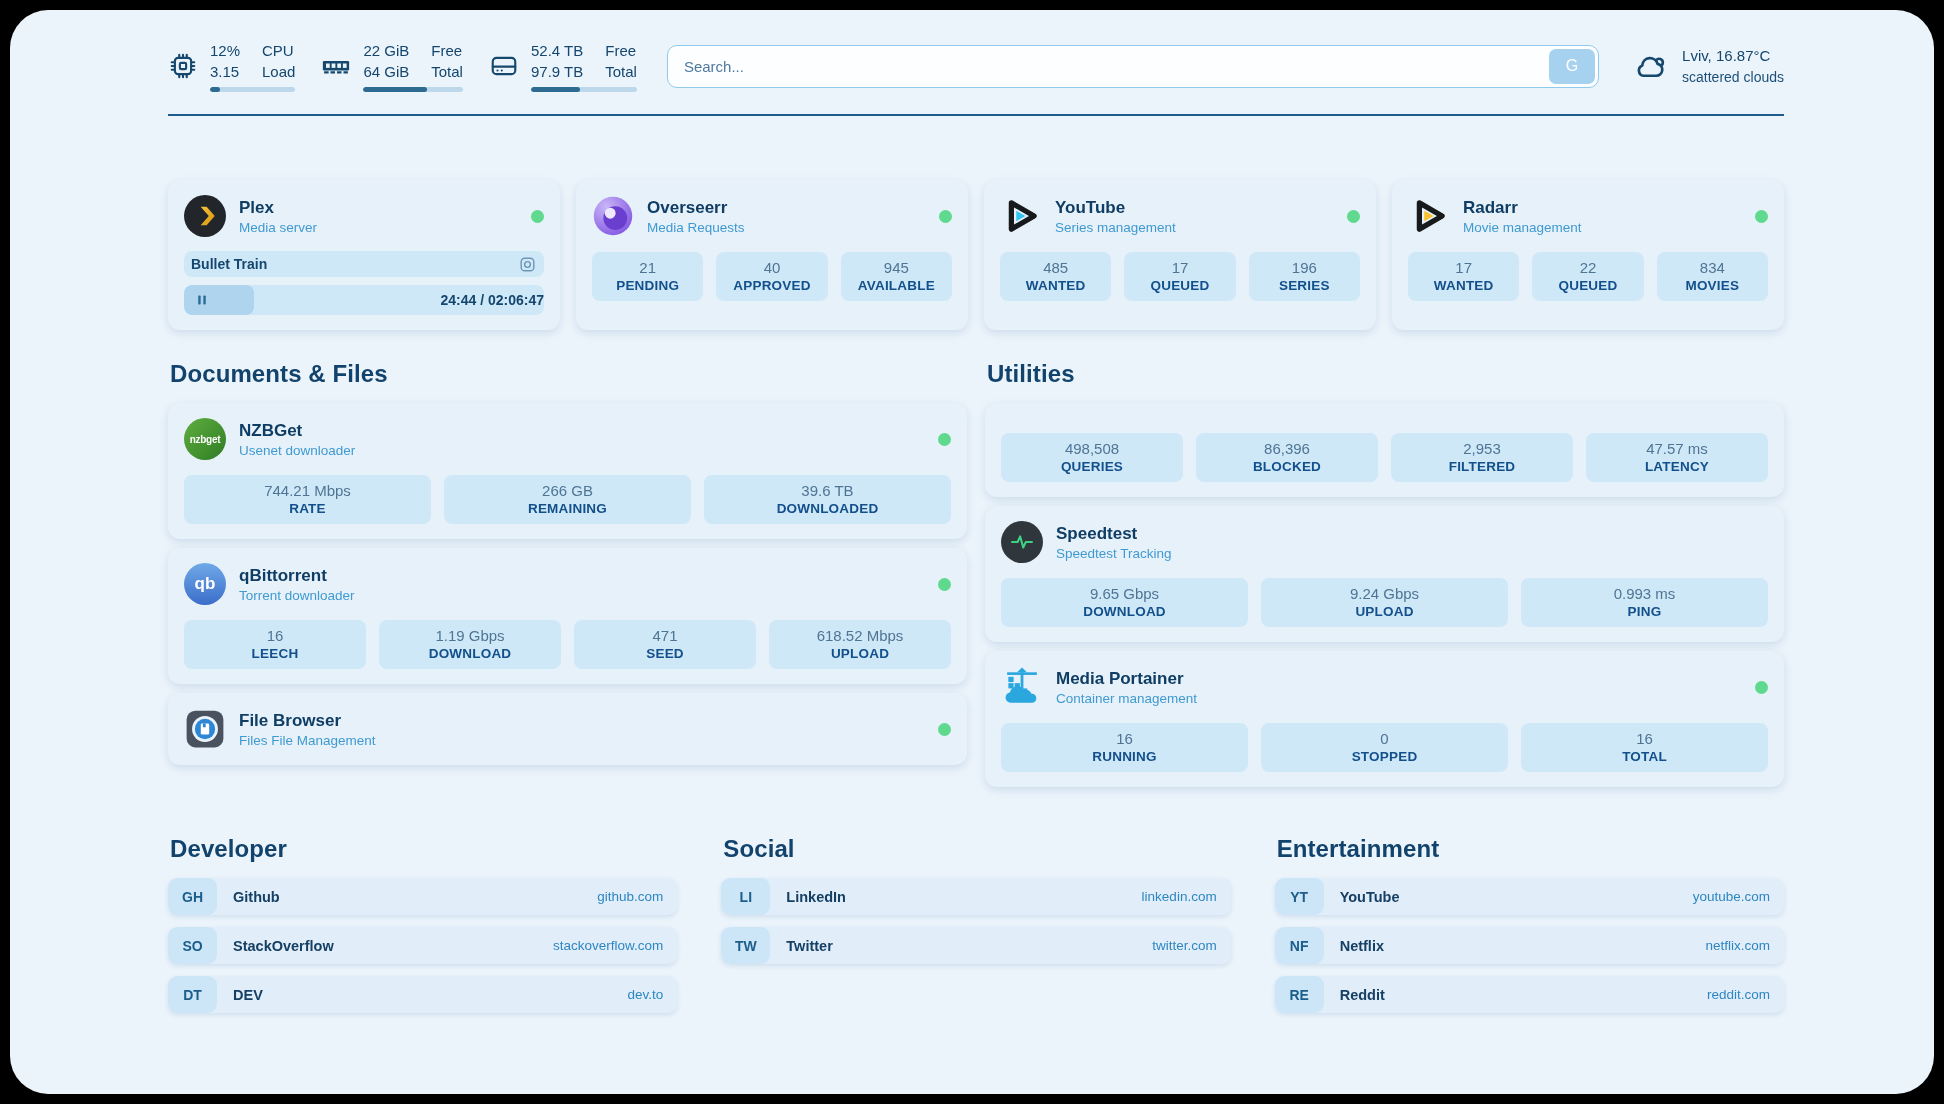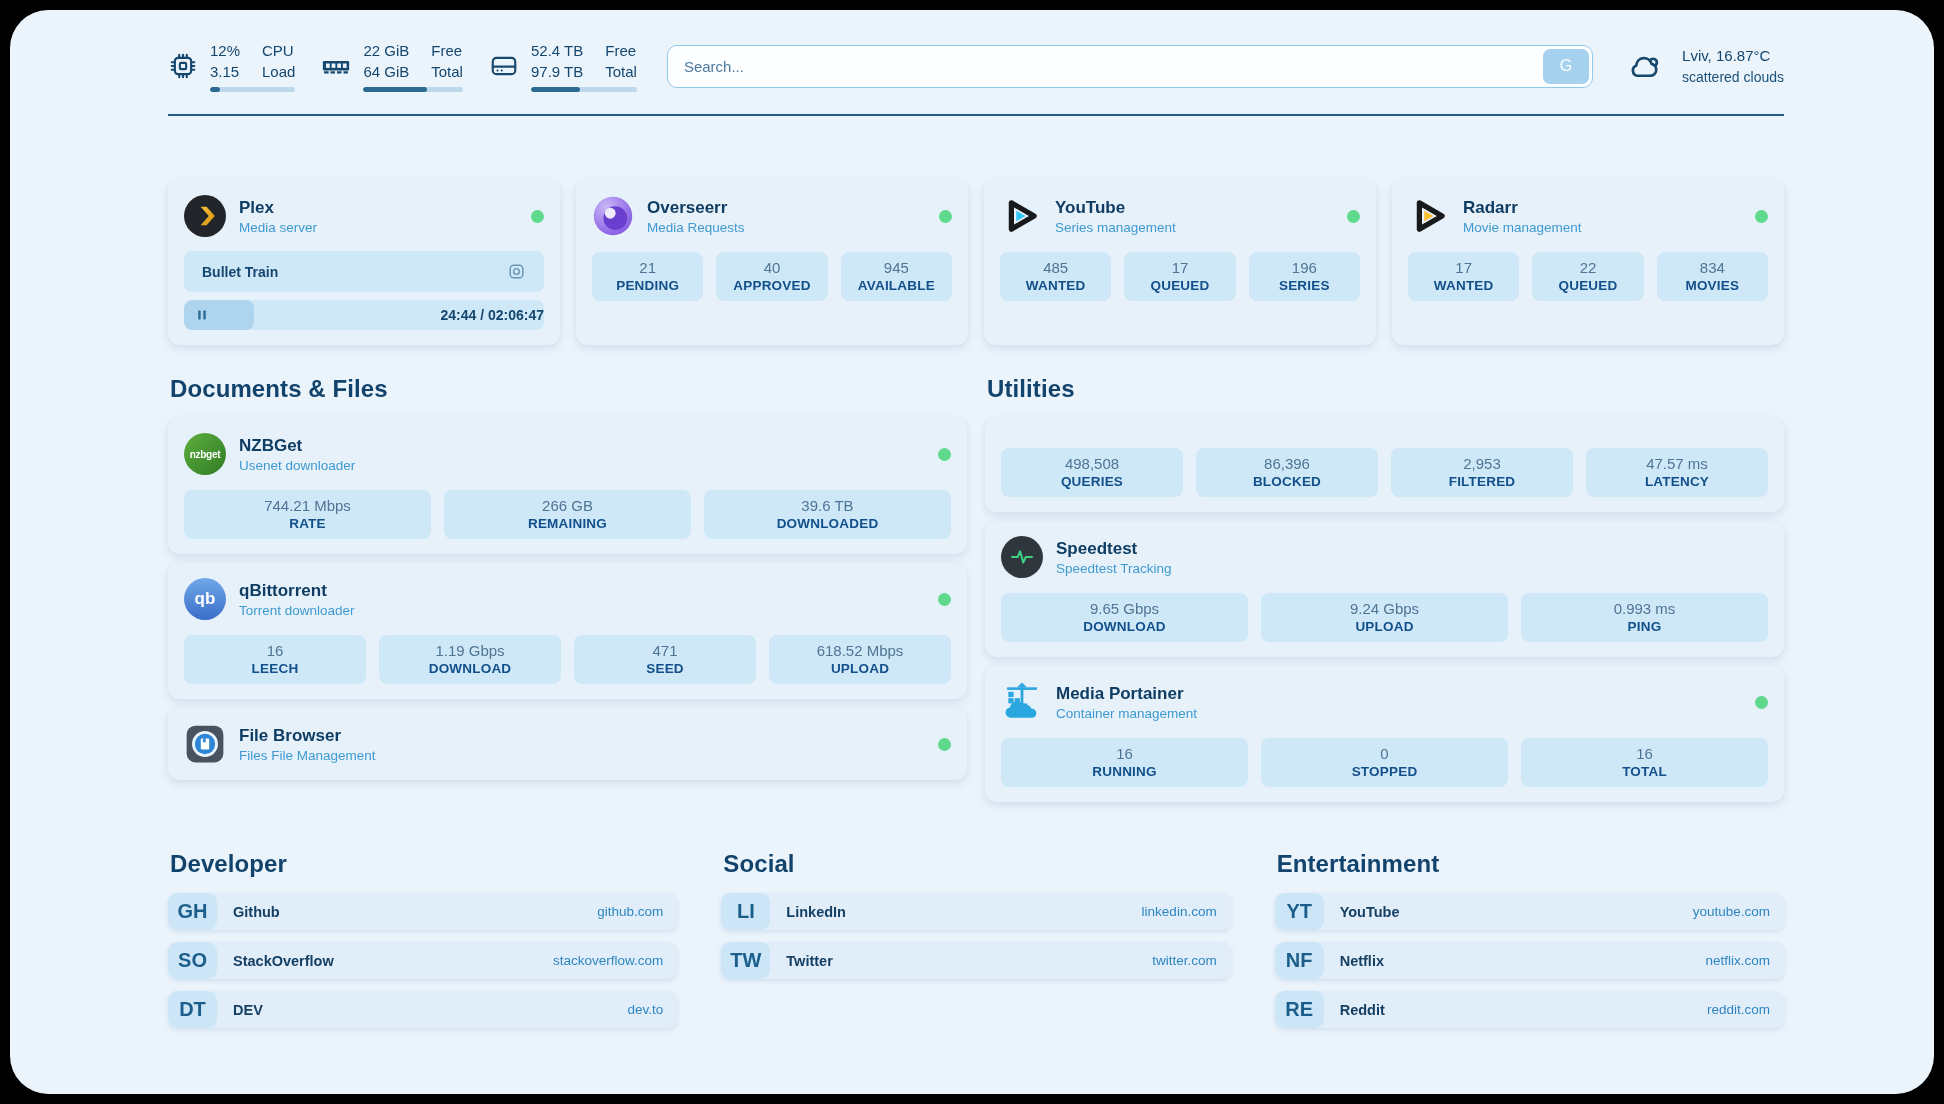--- a/index.html
+++ b/index.html
@@ -41,7 +41,7 @@
   .search-wrap input::placeholder{color:#3a6b94;opacity:.9;}
   .g-btn{position:absolute;top:4px;right:4px;bottom:4px;width:46px;background:#a7d2ef;border:none;border-radius:7px;
       color:#fff;font-size:16px;font-weight:500;cursor:pointer;font-family:inherit;}
-  .weather{display:flex;align-items:center;gap:19px;}
+  .weather{display:flex;align-items:center;gap:13px;}
   .weather-icon{width:36px;height:36px;}
   .weather-icon svg{width:100%;height:100%;}
   .weather-text{display:flex;flex-direction:column;font-size:15px;line-height:1.45;color:var(--navy);}

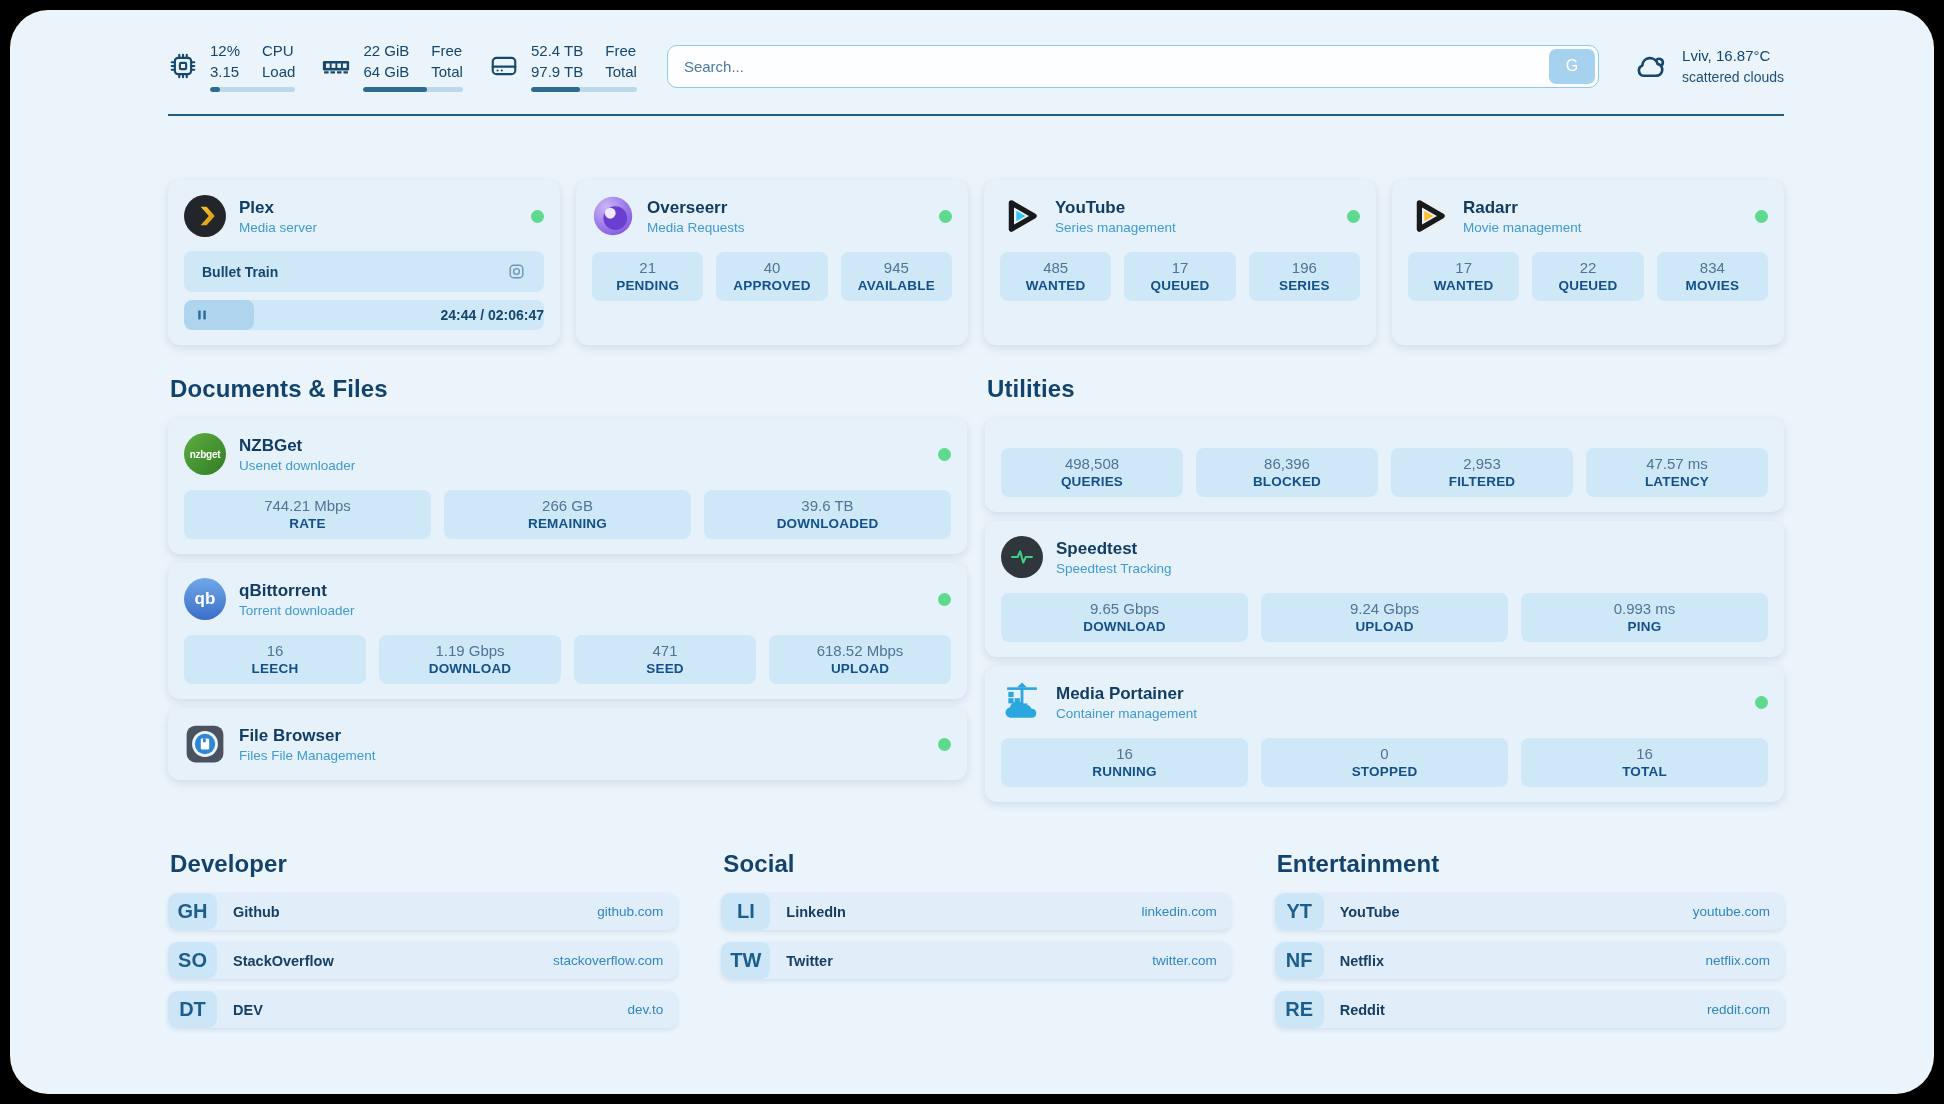--- a/index.html
+++ b/index.html
@@ -77,7 +77,7 @@
   .pill-l{display:block;font-size:13.5px;font-weight:700;color:var(--label-blue);margin-top:2px;letter-spacing:.2px;}
 
   
-  .media-row{height:41px;background:var(--pill-bg);border-radius:8px;display:flex;align-items:center;padding:0 18px;margin-top:14px;}
+  .media-row{height:26px;background:var(--pill-bg);border-radius:8px;display:flex;align-items:center;padding:0 7px;margin-top:14px;}
   .media-row .mr-title{font-size:14px;font-weight:600;color:var(--navy);}
   .mr-cam{margin-left:auto;width:19px;height:19px;cursor:pointer;}
   .mr-cam svg{width:100%;height:100%;}

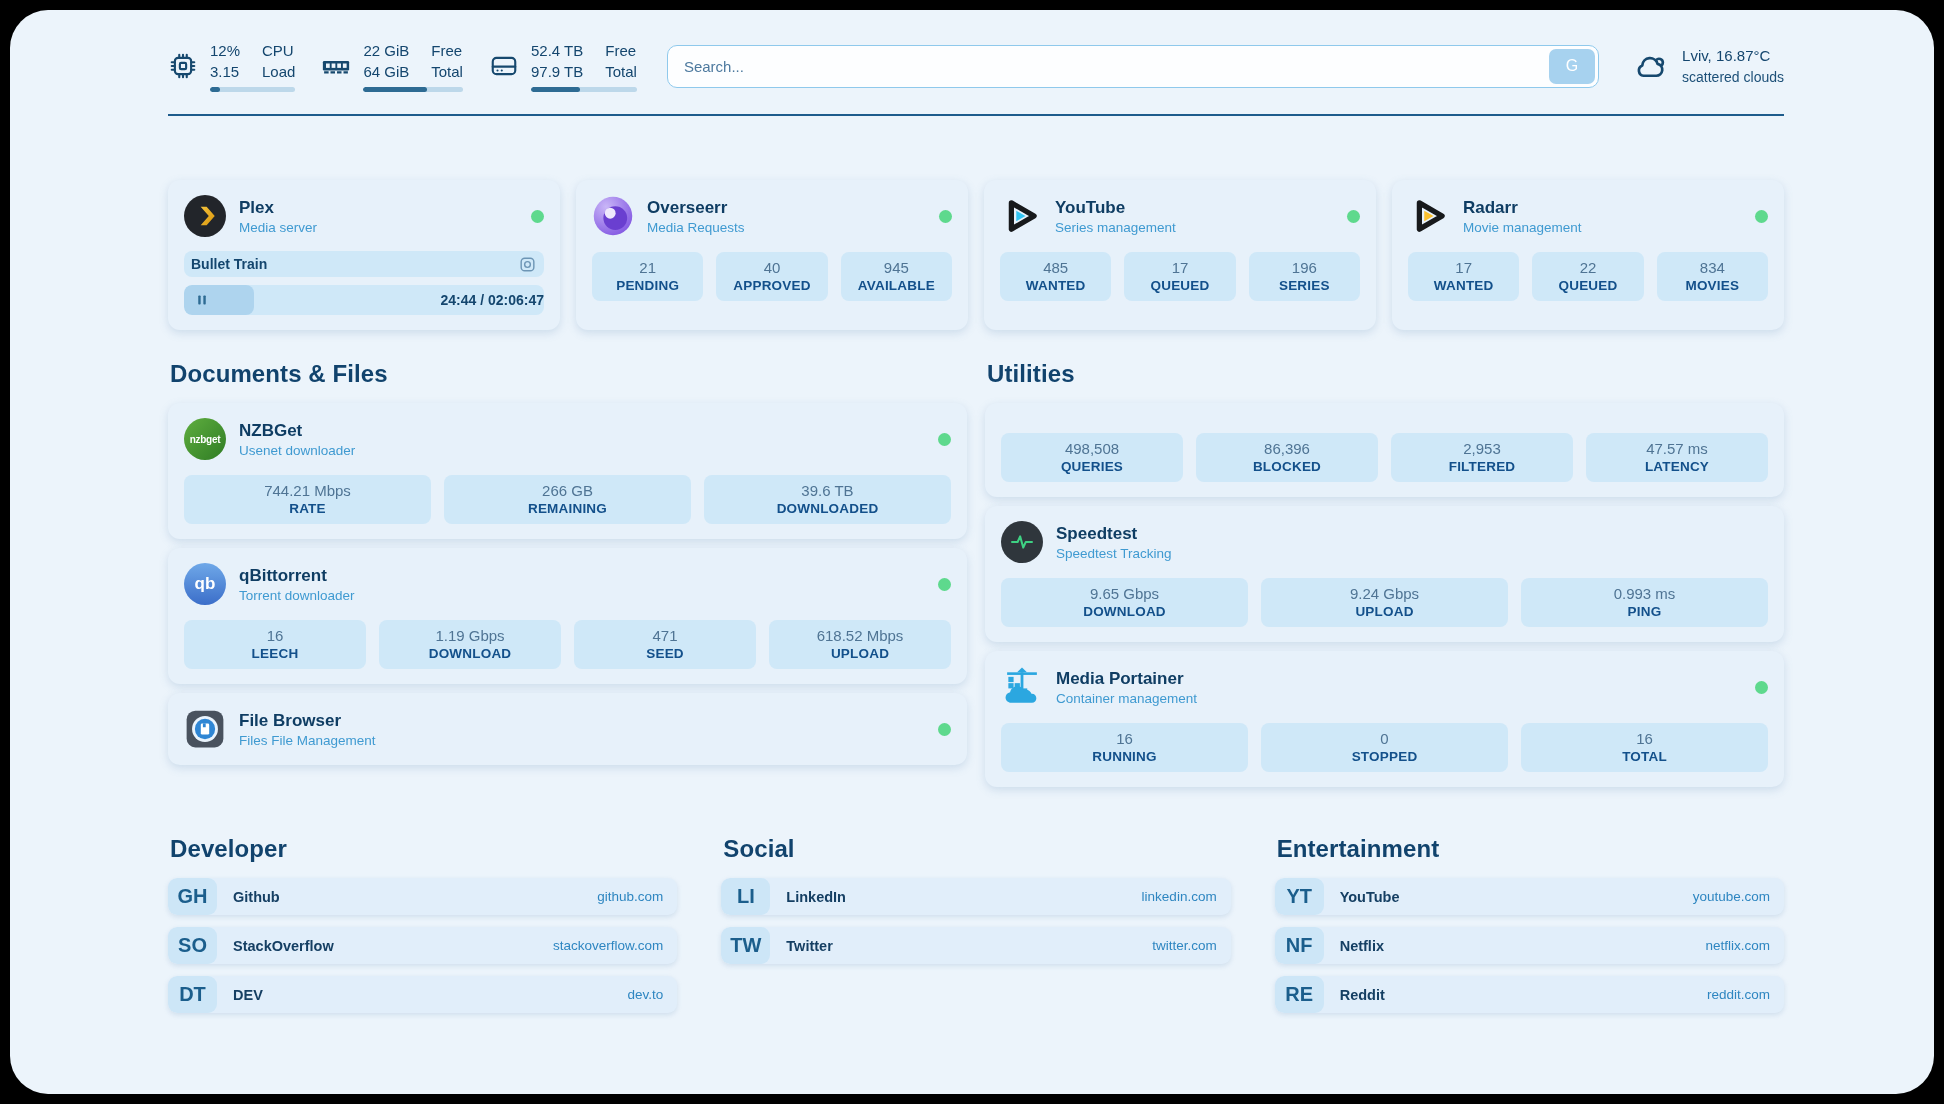--- a/index.html
+++ b/index.html
@@ -92,7 +92,7 @@
   .bookmark{display:flex;align-items:center;height:37px;background:var(--row-bg);border-radius:9px;margin-bottom:12px;
       box-shadow:0 2px 5px rgba(110,150,190,.22);overflow:hidden;cursor:pointer;}
   .bm-abbr{width:49px;align-self:stretch;background:var(--abbr-bg);display:flex;align-items:center;justify-content:center;
-      font-weight:600;font-size:20px;color:#1b5e8c;border-radius:9px;}
+      font-weight:600;font-size:14px;color:#1b5e8c;border-radius:9px;}
   .bm-name{margin-left:16px;font-size:14.5px;color:#153f63;font-weight:600;}
   .bm-url{margin-left:auto;margin-right:14px;font-size:13.5px;color:var(--url-blue);}
 </style>

